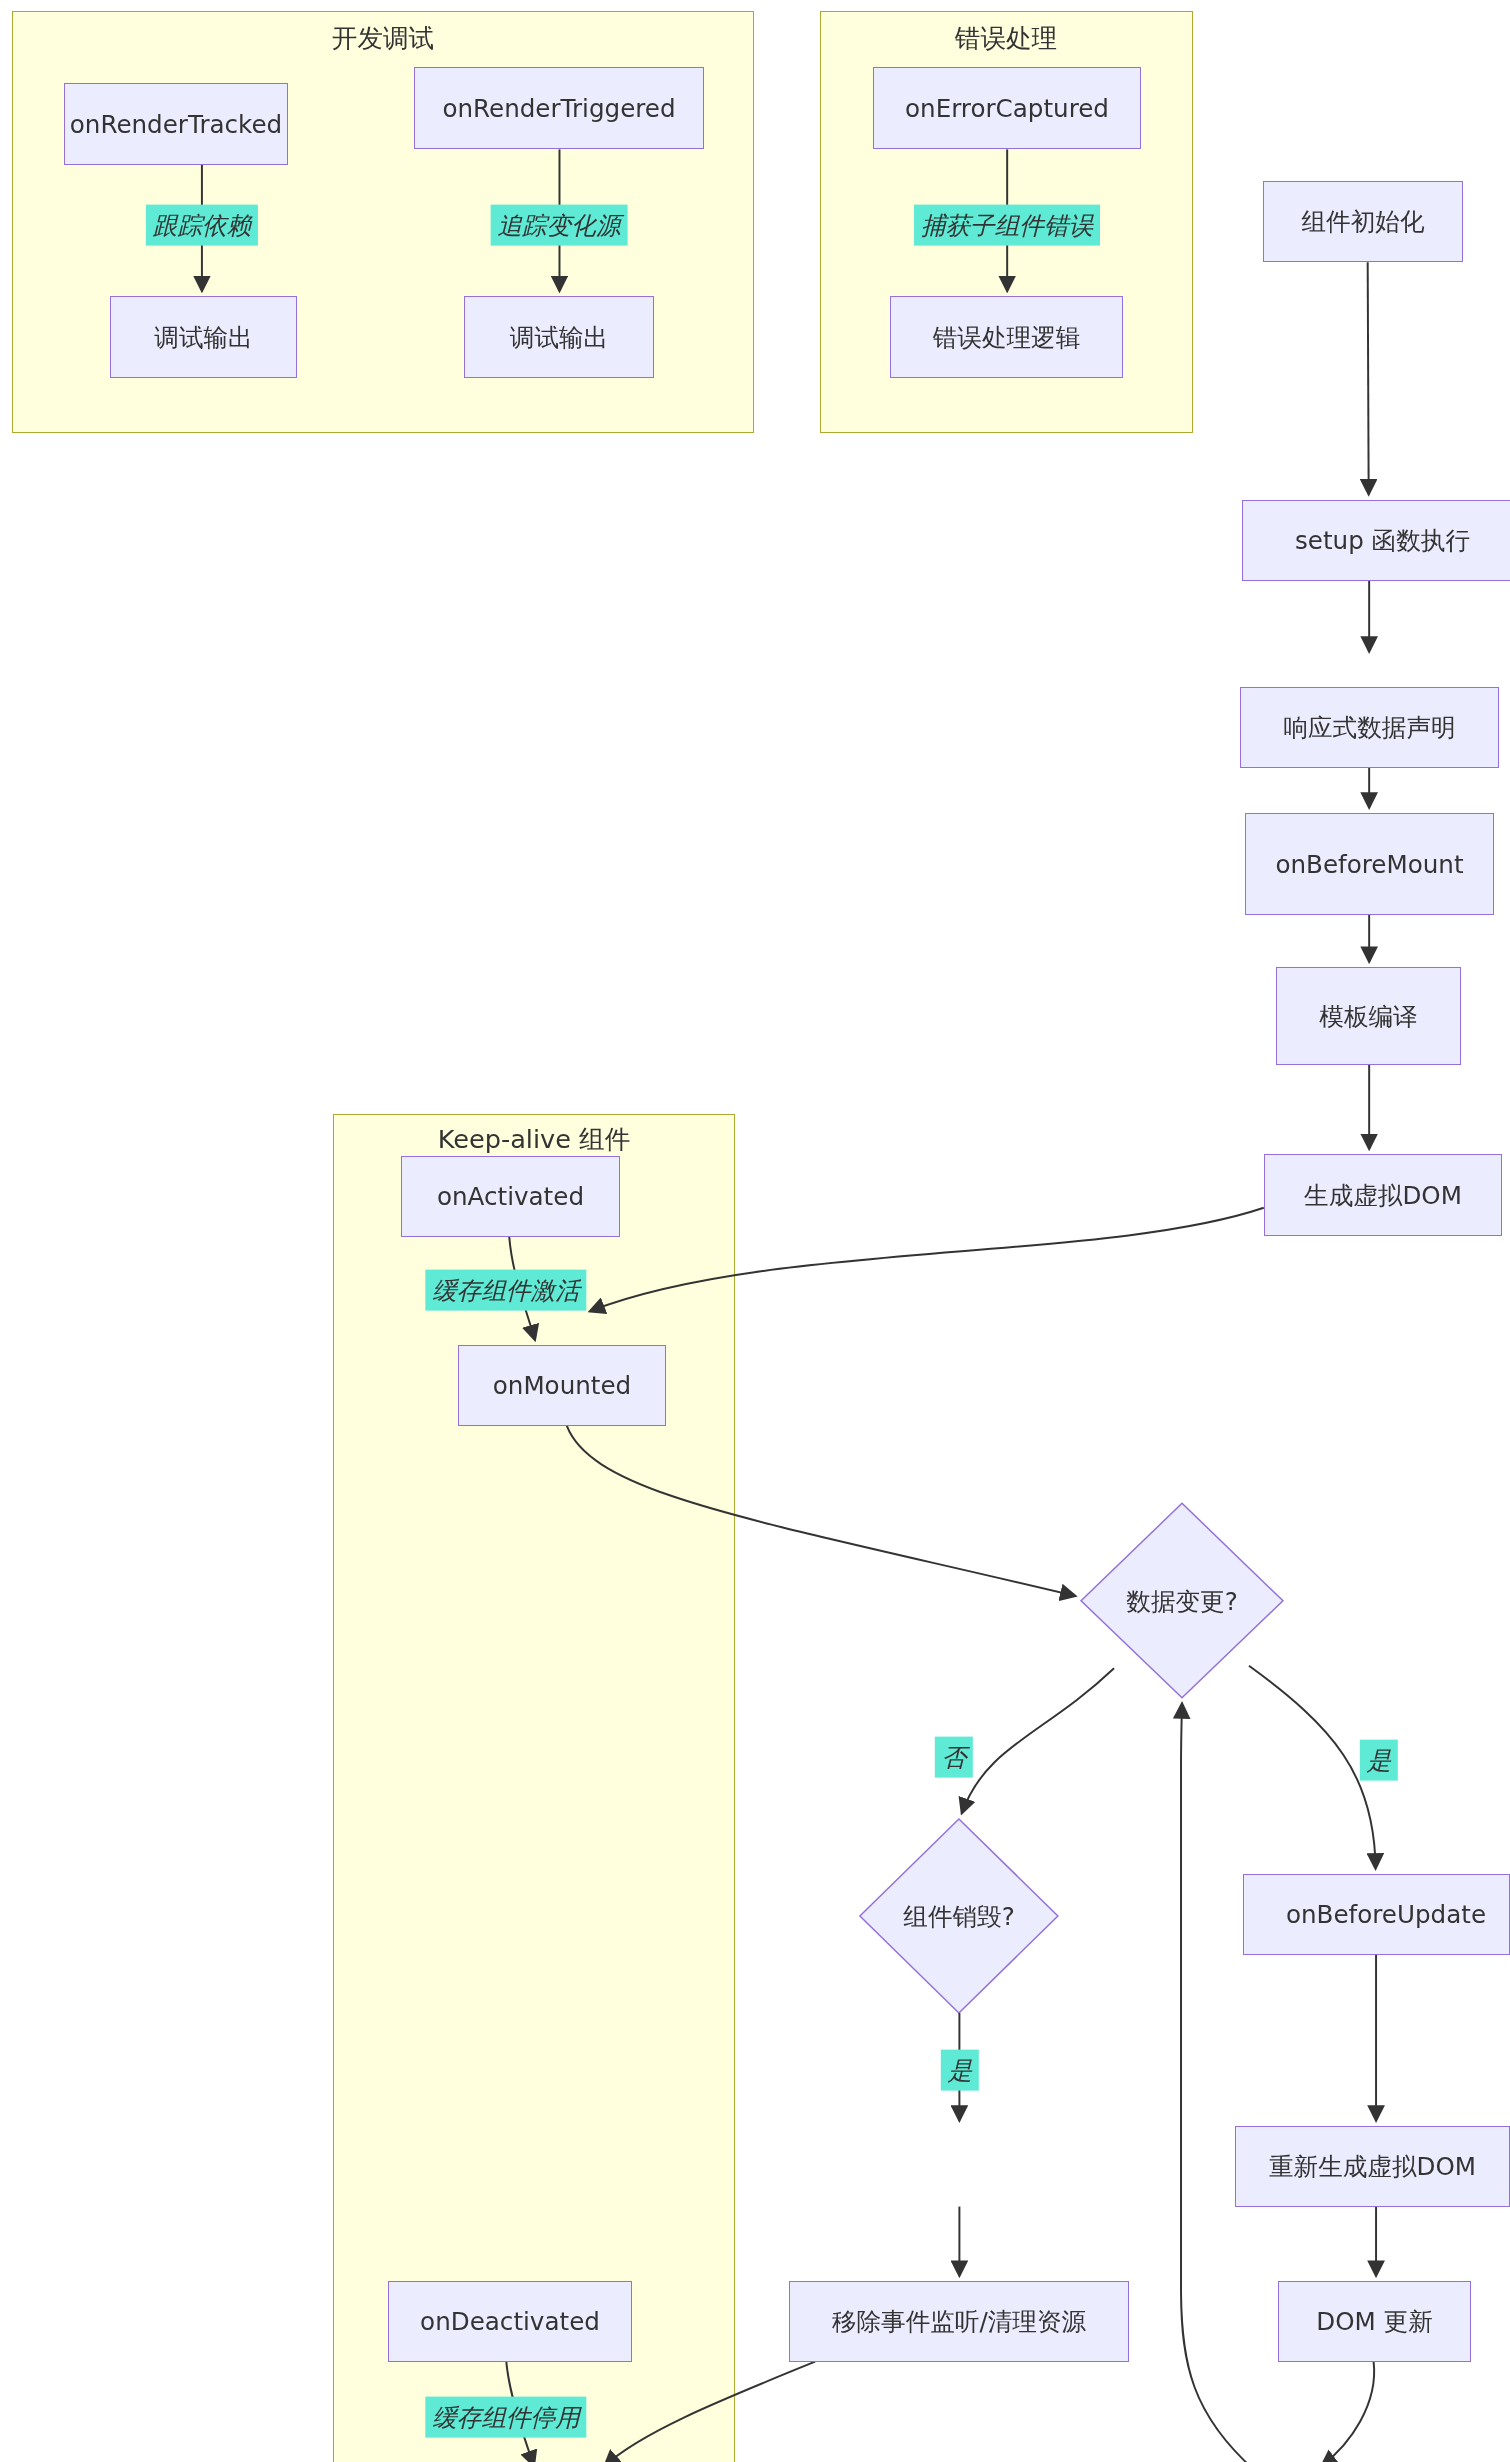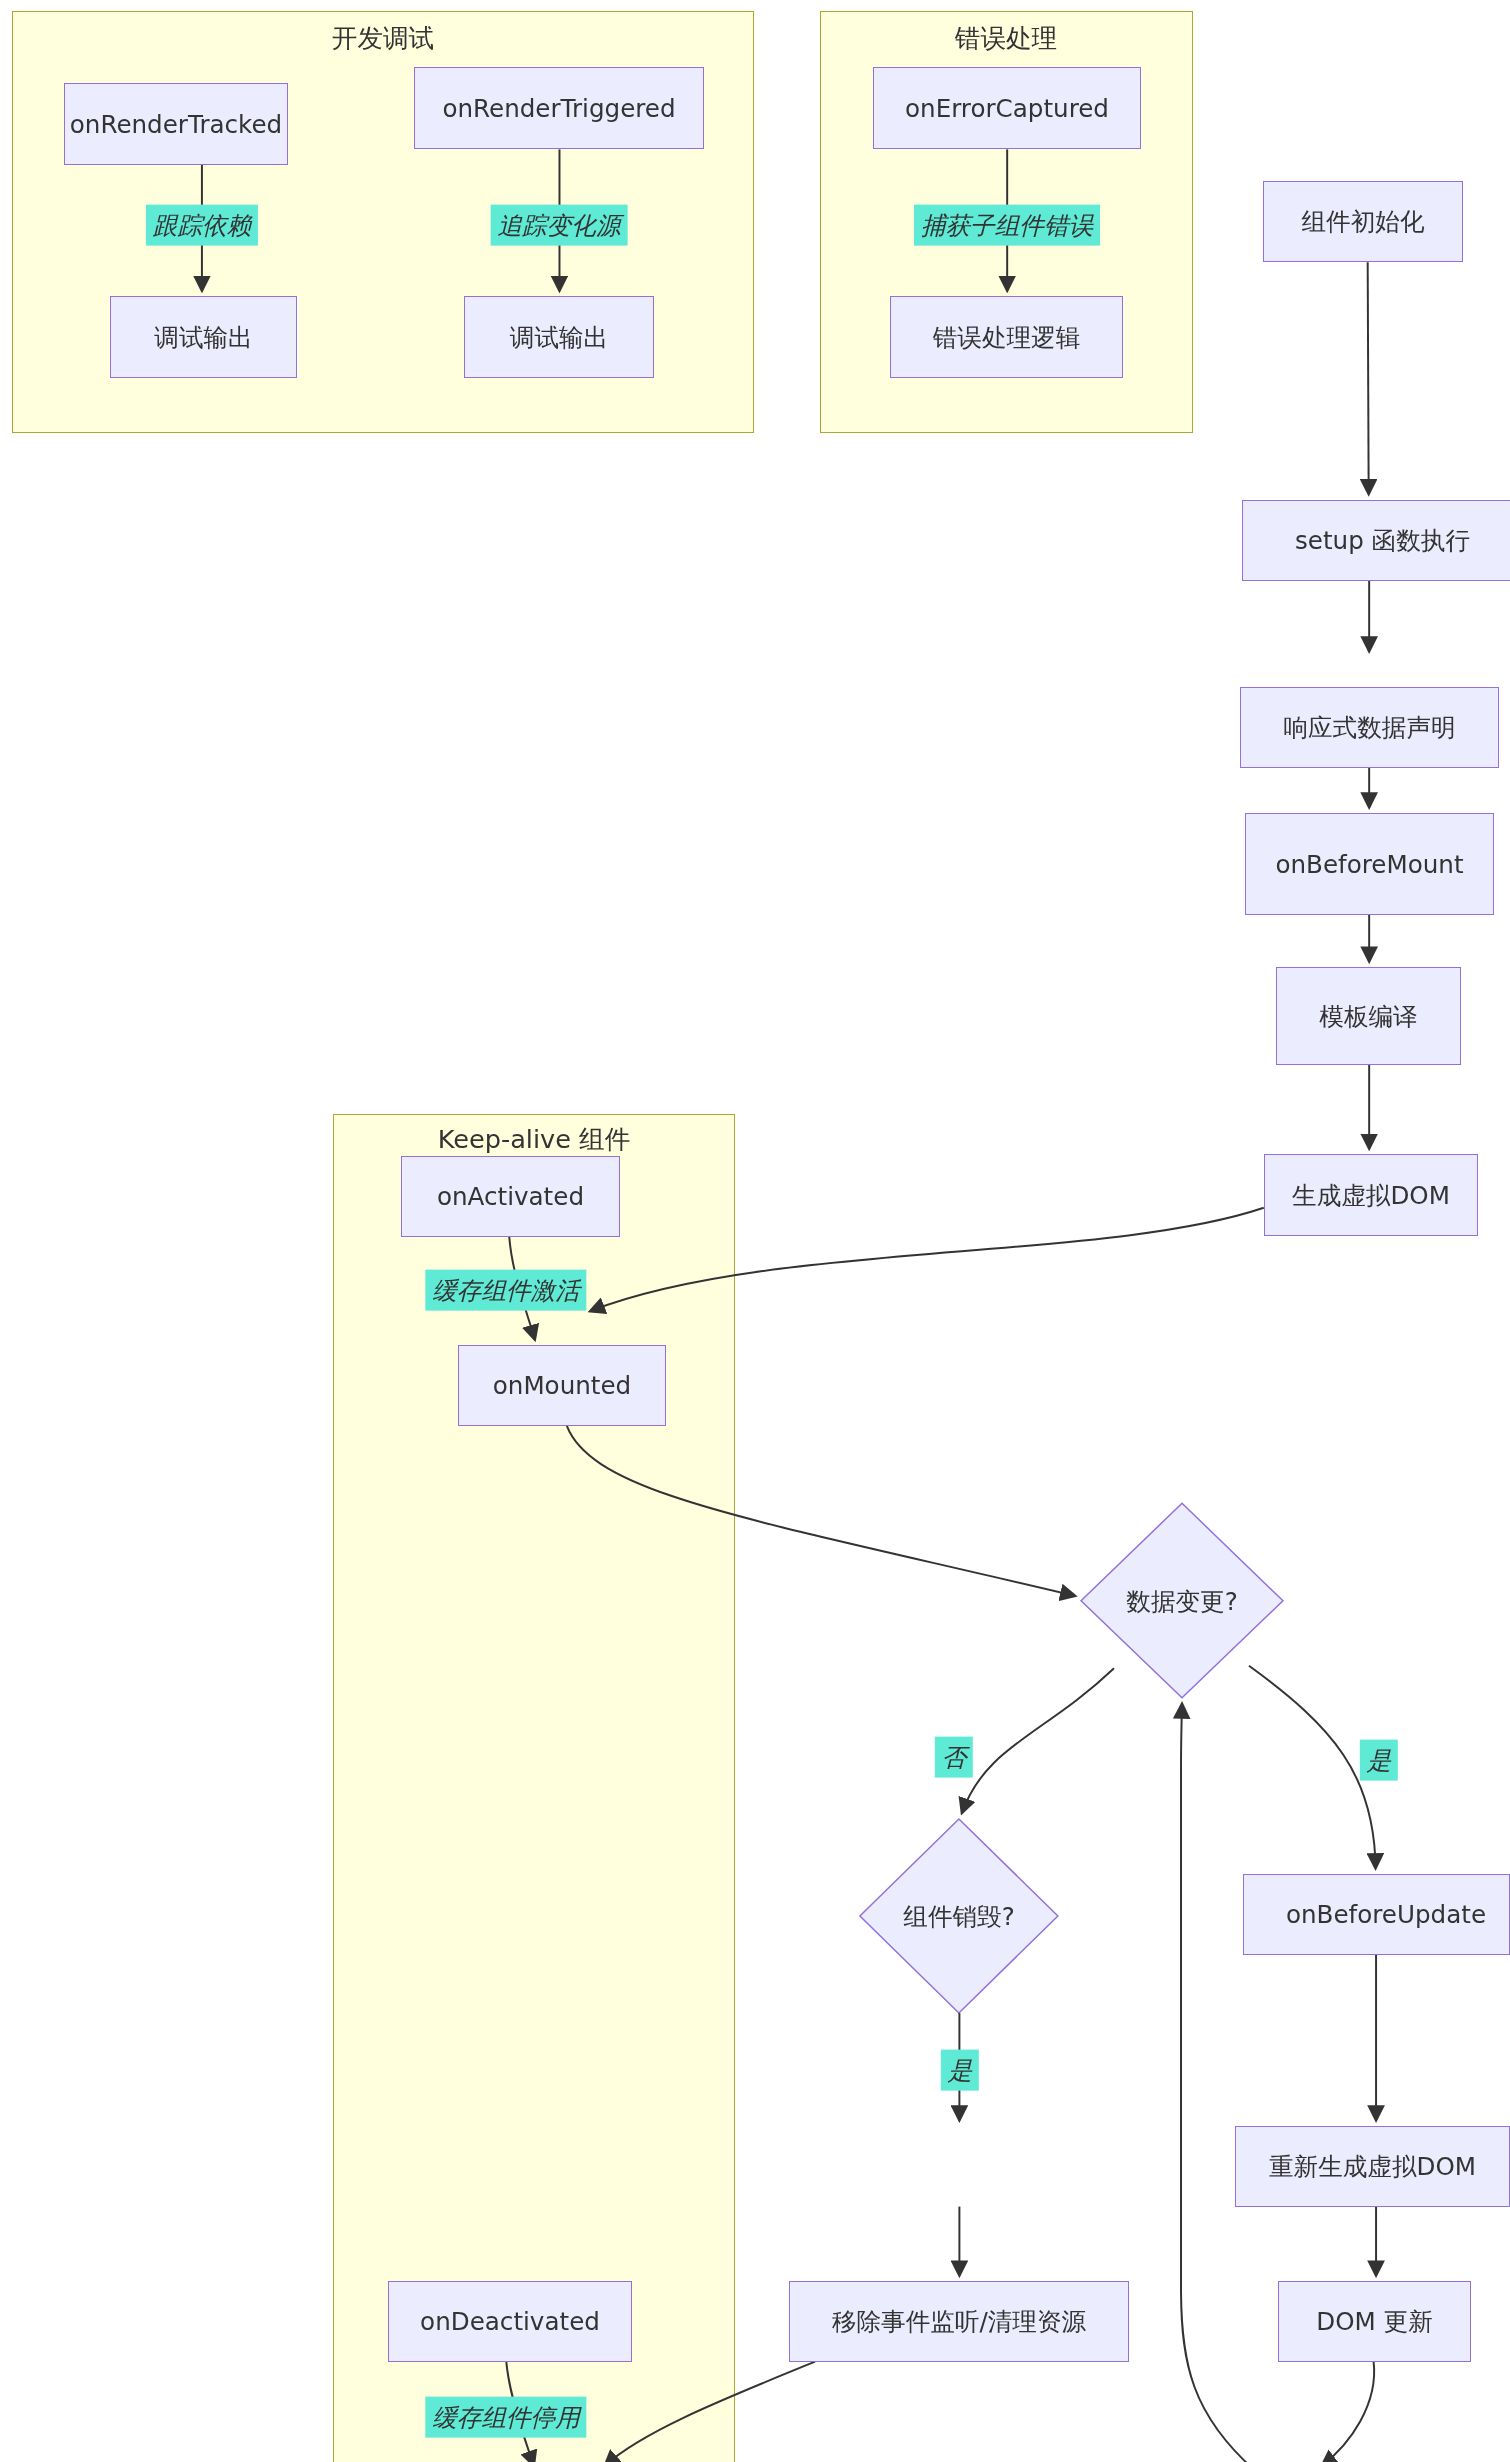--- a/index.html
+++ b/index.html
@@ -136,7 +136,7 @@
   <div class="node" style="left:1240px; top:657px; width:259px; height:81px;margin-top:30px;">响应式数据声明</div>
   <div class="node" style="left:1245px; top:813px; width:249px; height:102px;">onBeforeMount</div>
   <div class="node" style="left:1276px; top:967px; width:185px; height:98px;">模板编译</div>
-  <div class="node" style="left:1264px; top:1154px; width:214px; height:82px;">生成虚拟DOM</div>
+  <div class="node" style="left:1264px; top:1154px; width:238px; height:82px;">生成虚拟DOM</div>
   <div class="node" style="left:401px; top:1156px; width:219px; height:81px;">onActivated</div>
   <div class="node" style="left:458px; top:1345px; width:208px; height:81px;">onMounted</div>
   <div class="node" style="left:1243px; top:1874px; width:267px; height:81px;padding-left:19px;">onBeforeUpdate</div>

